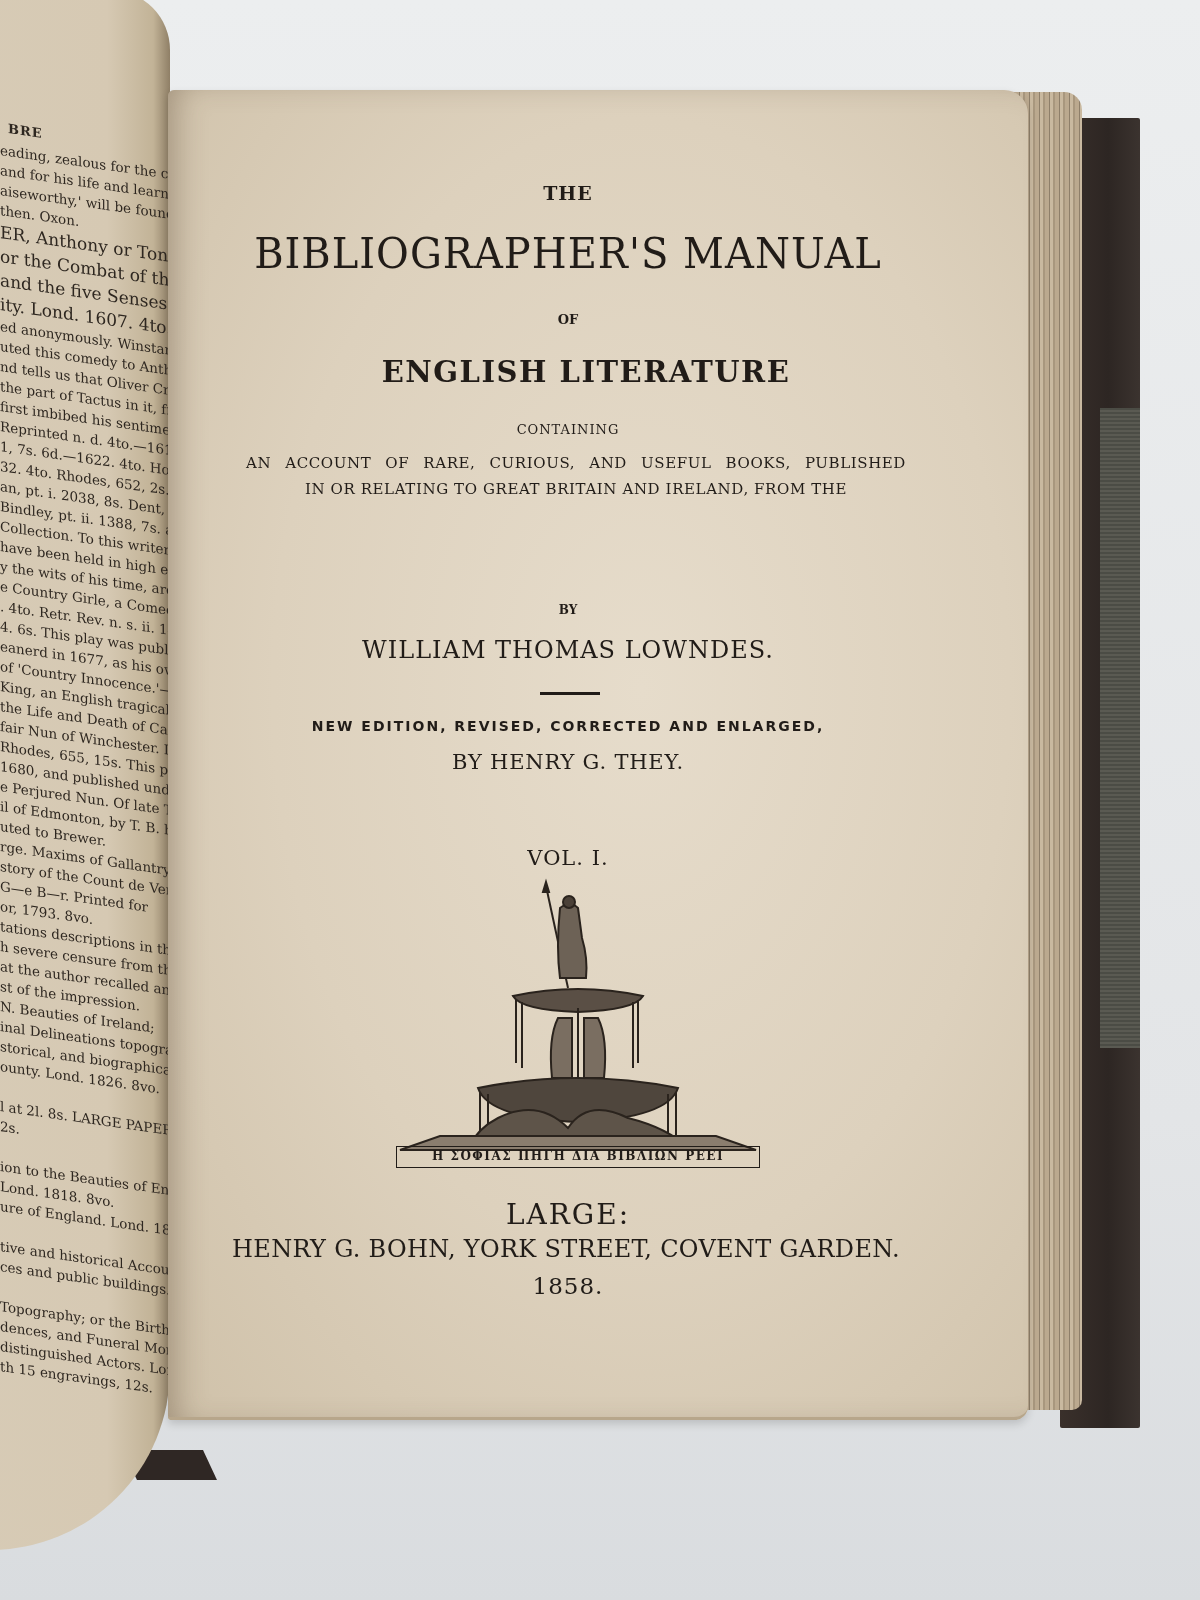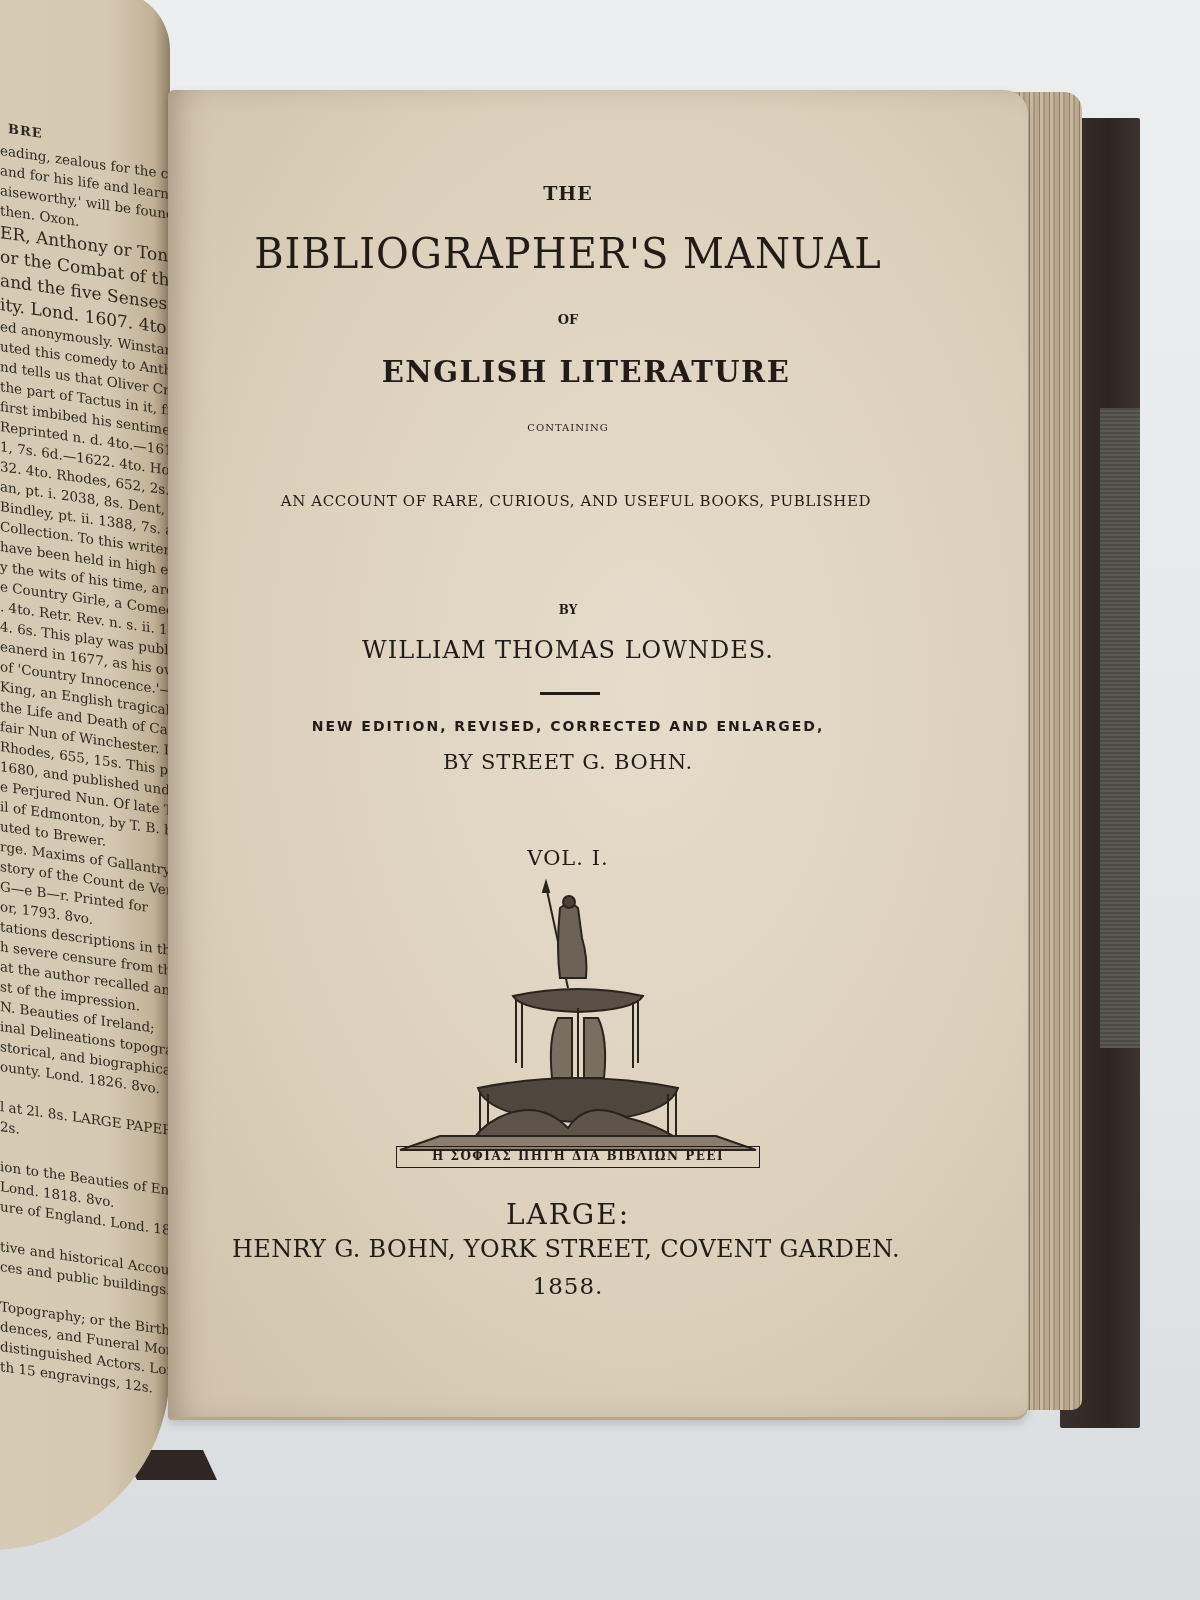--- a/index.html
+++ b/index.html
@@ -73,7 +73,7 @@
     .t-main { position: absolute; top: 140px; left: 0; right: 0; font-size: 40px; letter-spacing: 1px; font-family: "DejaVu Serif", serif; transform: scaleY(1.05); }
     .t-of { position: absolute; top: 222px; left: 0; right: 0; font-size: 13px; font-weight: bold; }
     .t-sub { position: absolute; top: 265px; left: 0; right: 0; font-size: 29px; font-weight: bold; letter-spacing: 1.5px; padding-left: 36px; }
-    .t-containing { position: absolute; top: 332px; left: 0; right: 0; font-size: 10px; letter-spacing: 1px; }
+    .t-containing { position: absolute; top: 332px; left: 0; right: 0; font-size: 13px; letter-spacing: 1px; }
     .t-desc { position: absolute; top: 360px; left: 78px; width: 660px; font-size: 15px; line-height: 26px; letter-spacing: 0.6px; text-align: justify; }
     .t-desc div { text-align: justify; text-align-last: justify; margin-top: 38px; }
     .t-desc div:last-child { text-align-last: center; }

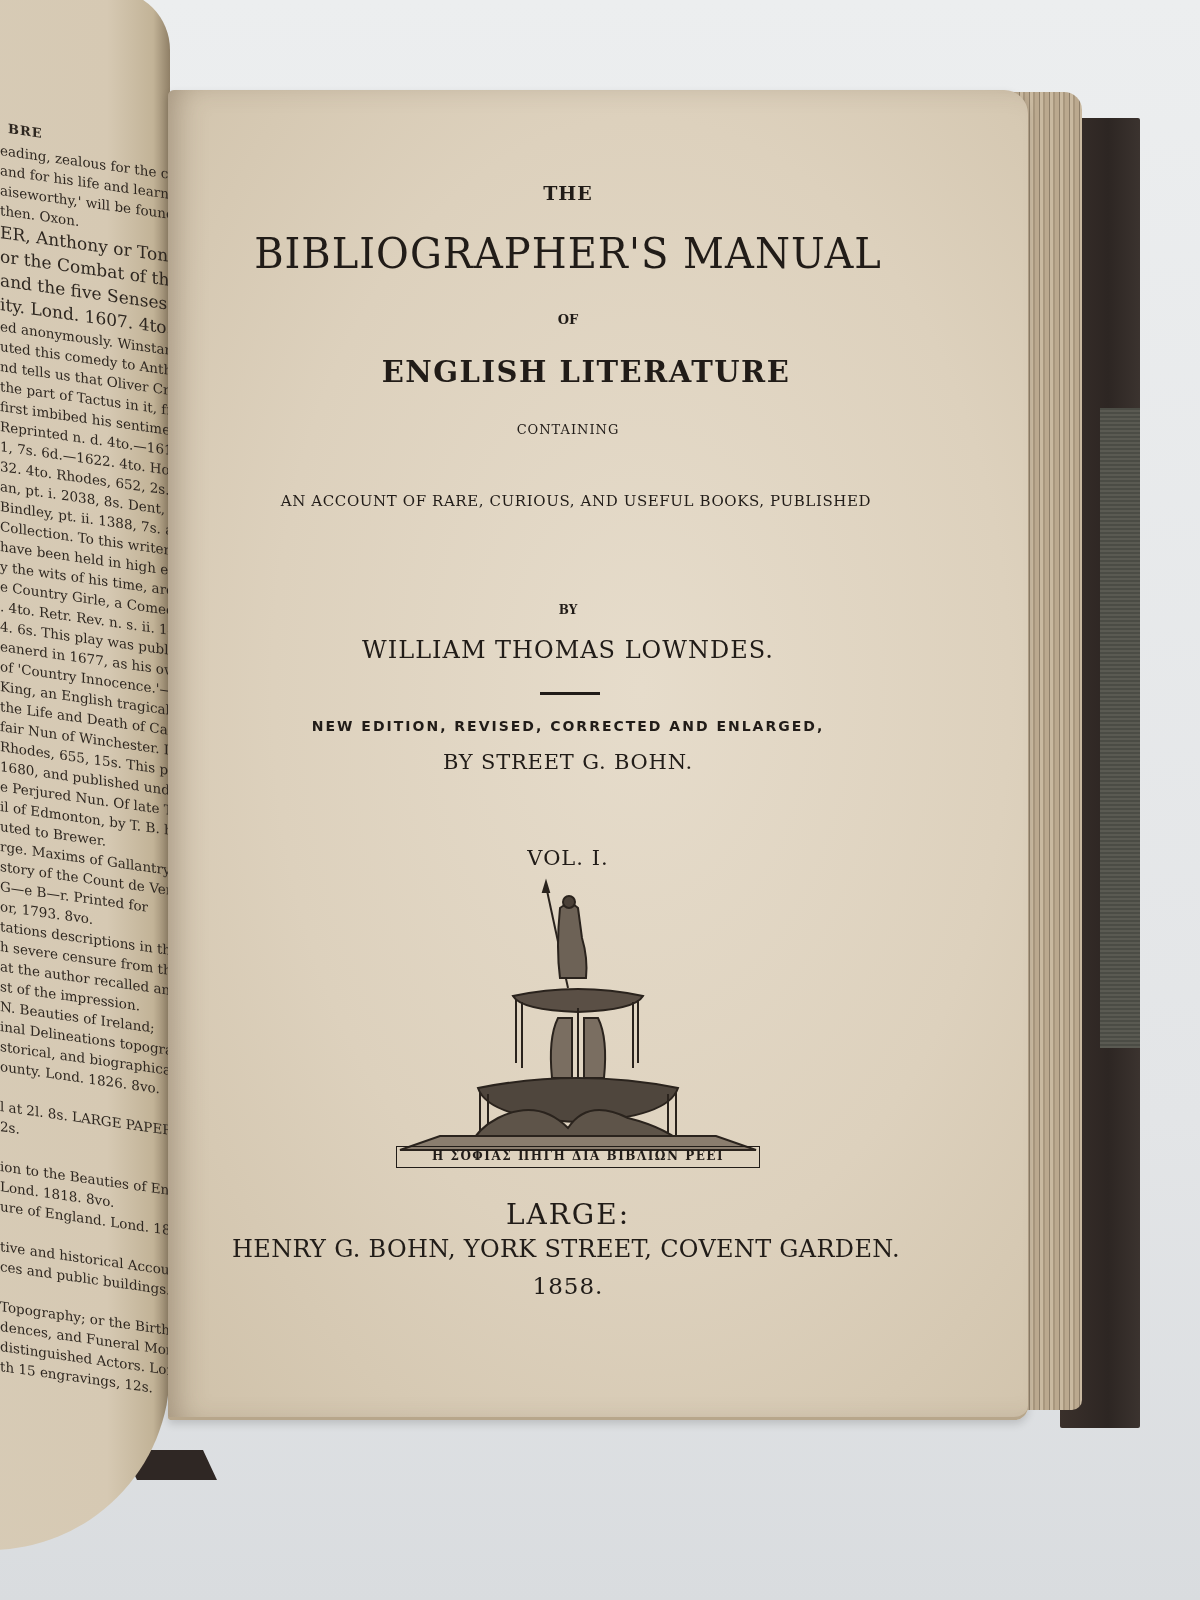--- a/index.html
+++ b/index.html
@@ -75,7 +75,7 @@
     .t-sub { position: absolute; top: 265px; left: 0; right: 0; font-size: 29px; font-weight: bold; letter-spacing: 1.5px; padding-left: 36px; }
     .t-containing { position: absolute; top: 332px; left: 0; right: 0; font-size: 13px; letter-spacing: 1px; }
     .t-desc { position: absolute; top: 360px; left: 78px; width: 660px; font-size: 15px; line-height: 26px; letter-spacing: 0.6px; text-align: justify; }
-    .t-desc div { text-align: justify; text-align-last: justify; margin-top: 38px; }
+    .t-desc div { text-align: justify; text-align-last: justify; }
     .t-desc div:last-child { text-align-last: center; }
     .t-by { position: absolute; top: 513px; left: 0; right: 0; font-size: 12px; font-weight: bold; }
     .t-author { position: absolute; top: 546px; left: 0; right: 0; font-size: 24px; letter-spacing: 1px; }

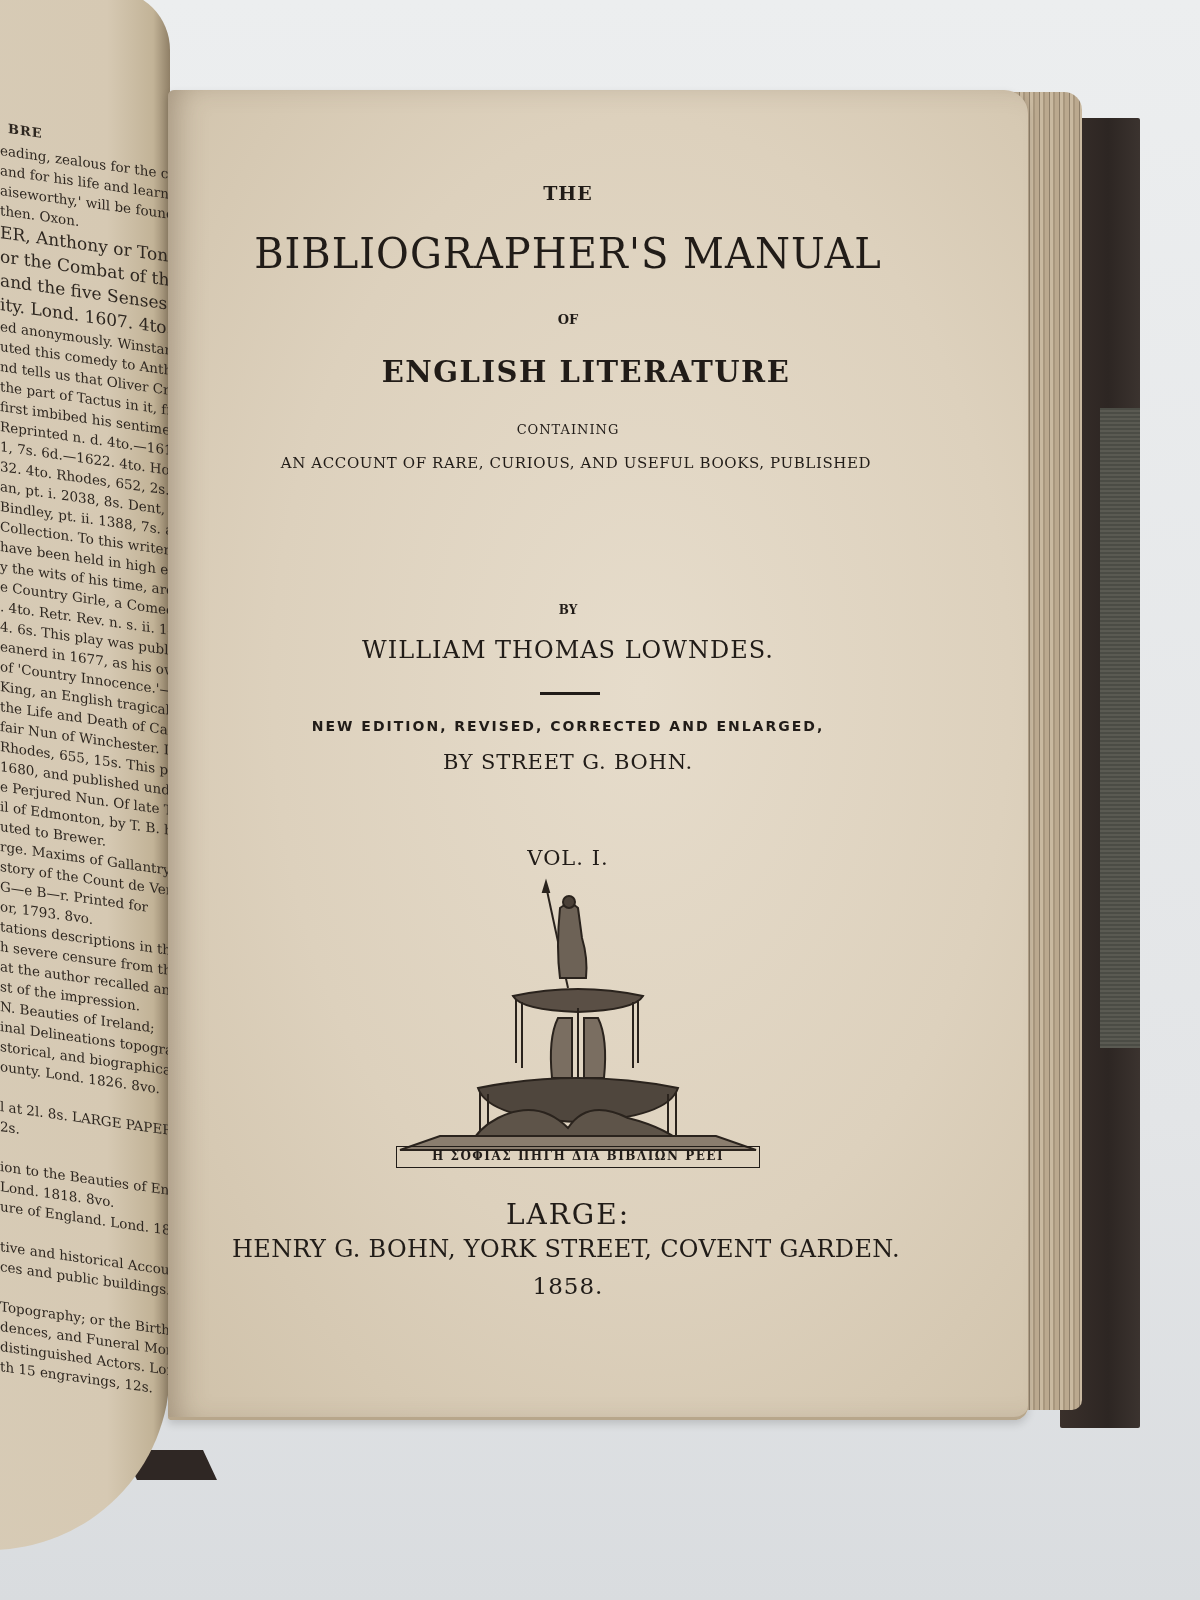--- a/index.html
+++ b/index.html
@@ -181,6 +181,7 @@
   <div class="t-containing">CONTAINING</div>
   <div class="t-desc">
     <div>AN ACCOUNT OF RARE, CURIOUS, AND USEFUL BOOKS, PUBLISHED</div>
+    <div>IN OR RELATING TO GREAT BRITAIN AND IRELAND, FROM THE</div>
   </div>
   <div class="t-by">BY</div>
   <div class="t-author">WILLIAM THOMAS LOWNDES.</div>

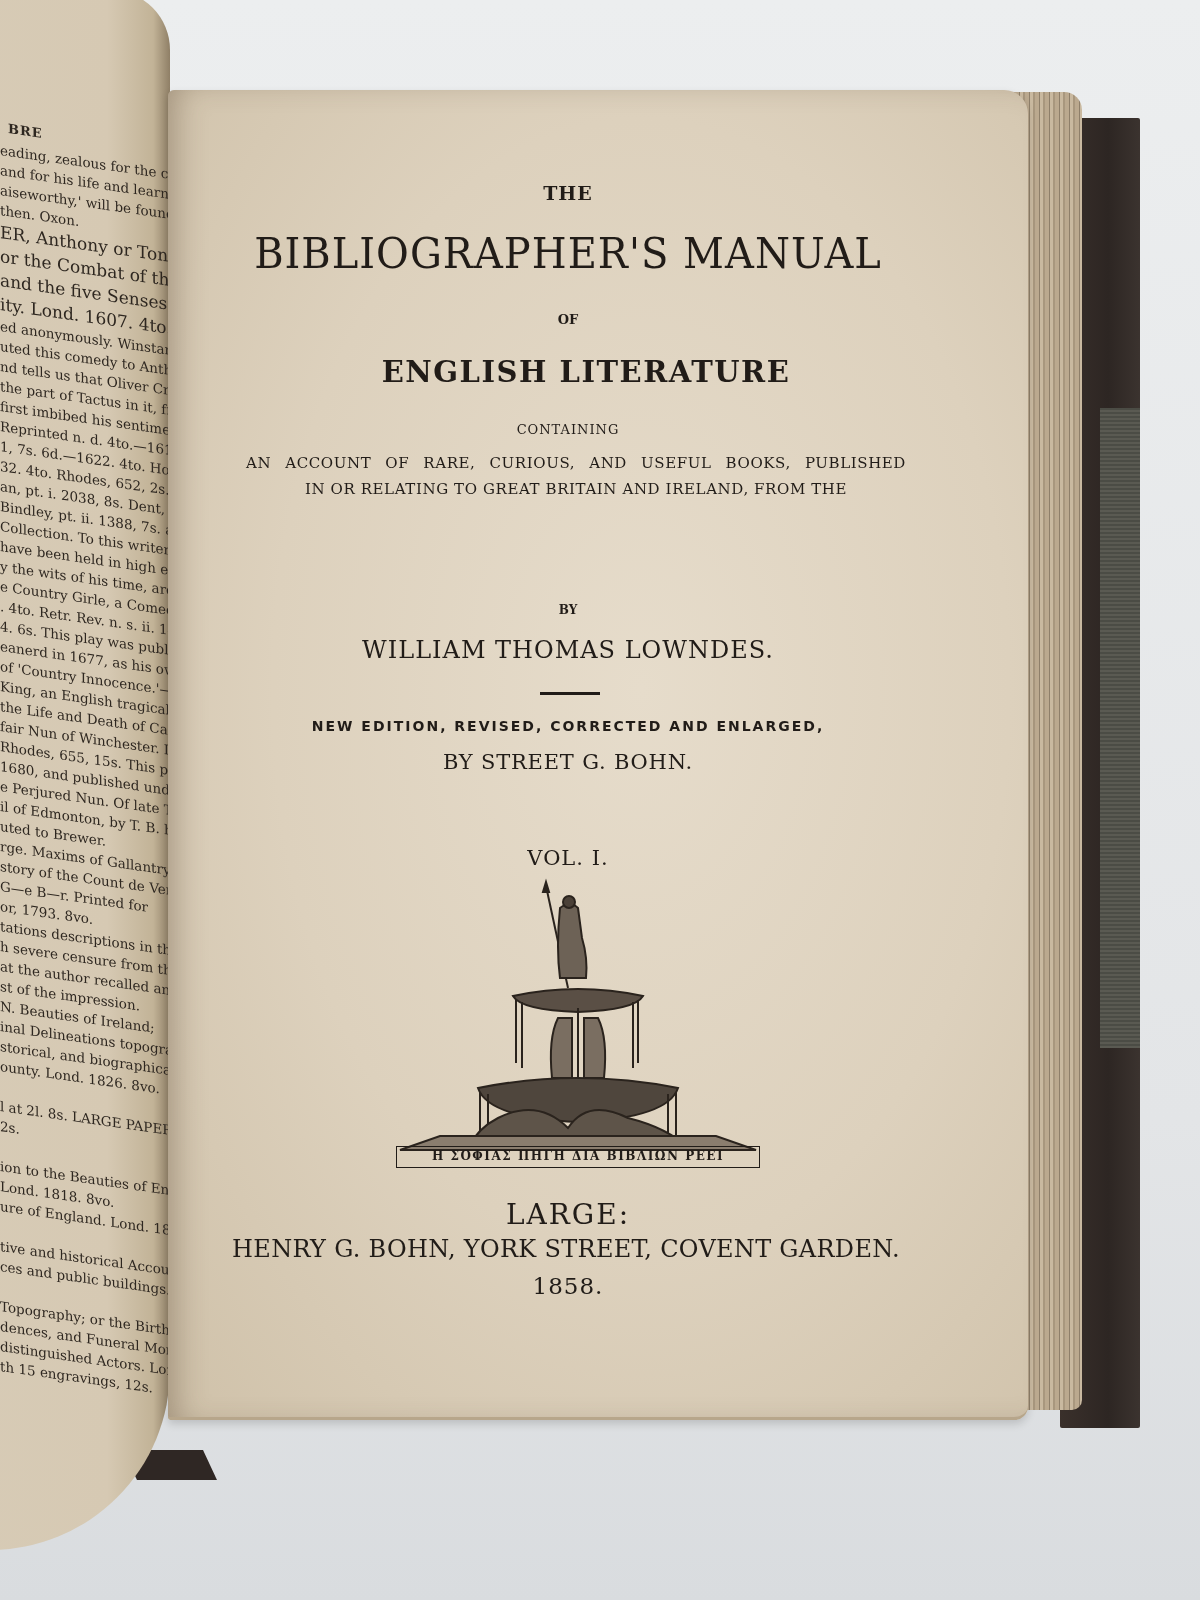--- a/index.html
+++ b/index.html
@@ -187,7 +187,7 @@
   <div class="t-author">WILLIAM THOMAS LOWNDES.</div>
   <div class="t-rule"></div>
   <div class="t-edition">NEW EDITION, REVISED, CORRECTED AND ENLARGED,</div>
-  <div class="t-editor">BY STREET G. BOHN.</div>
+  <div class="t-editor">BY HENRY G. THEY.</div>
   <div class="t-vol">VOL. I.</div>
 
   <svg class="emblem" viewBox="0 0 360 300">

